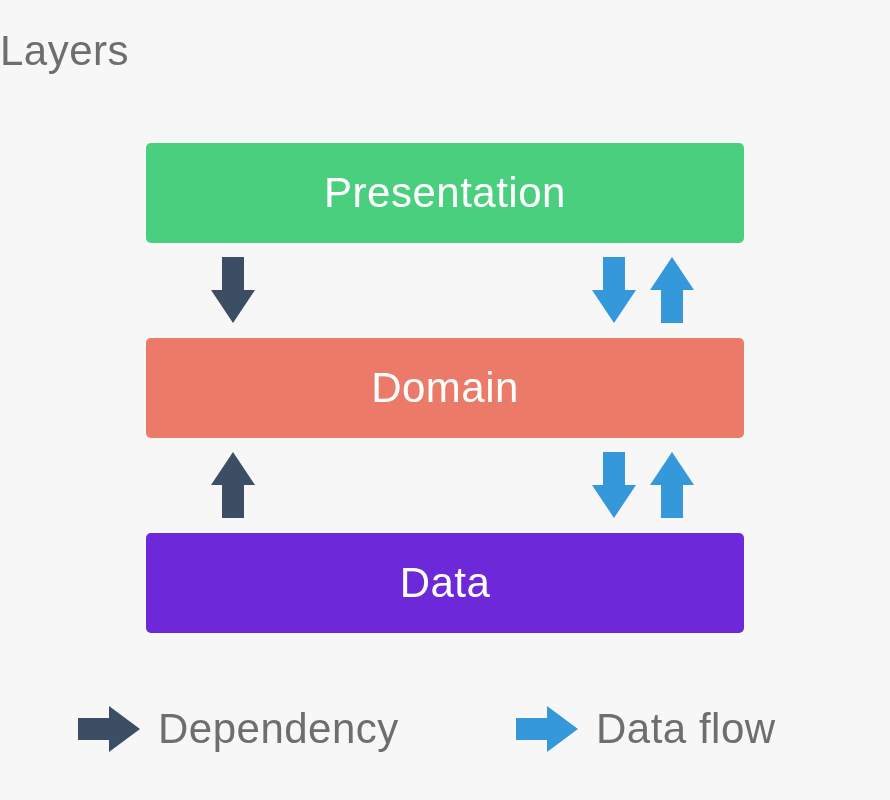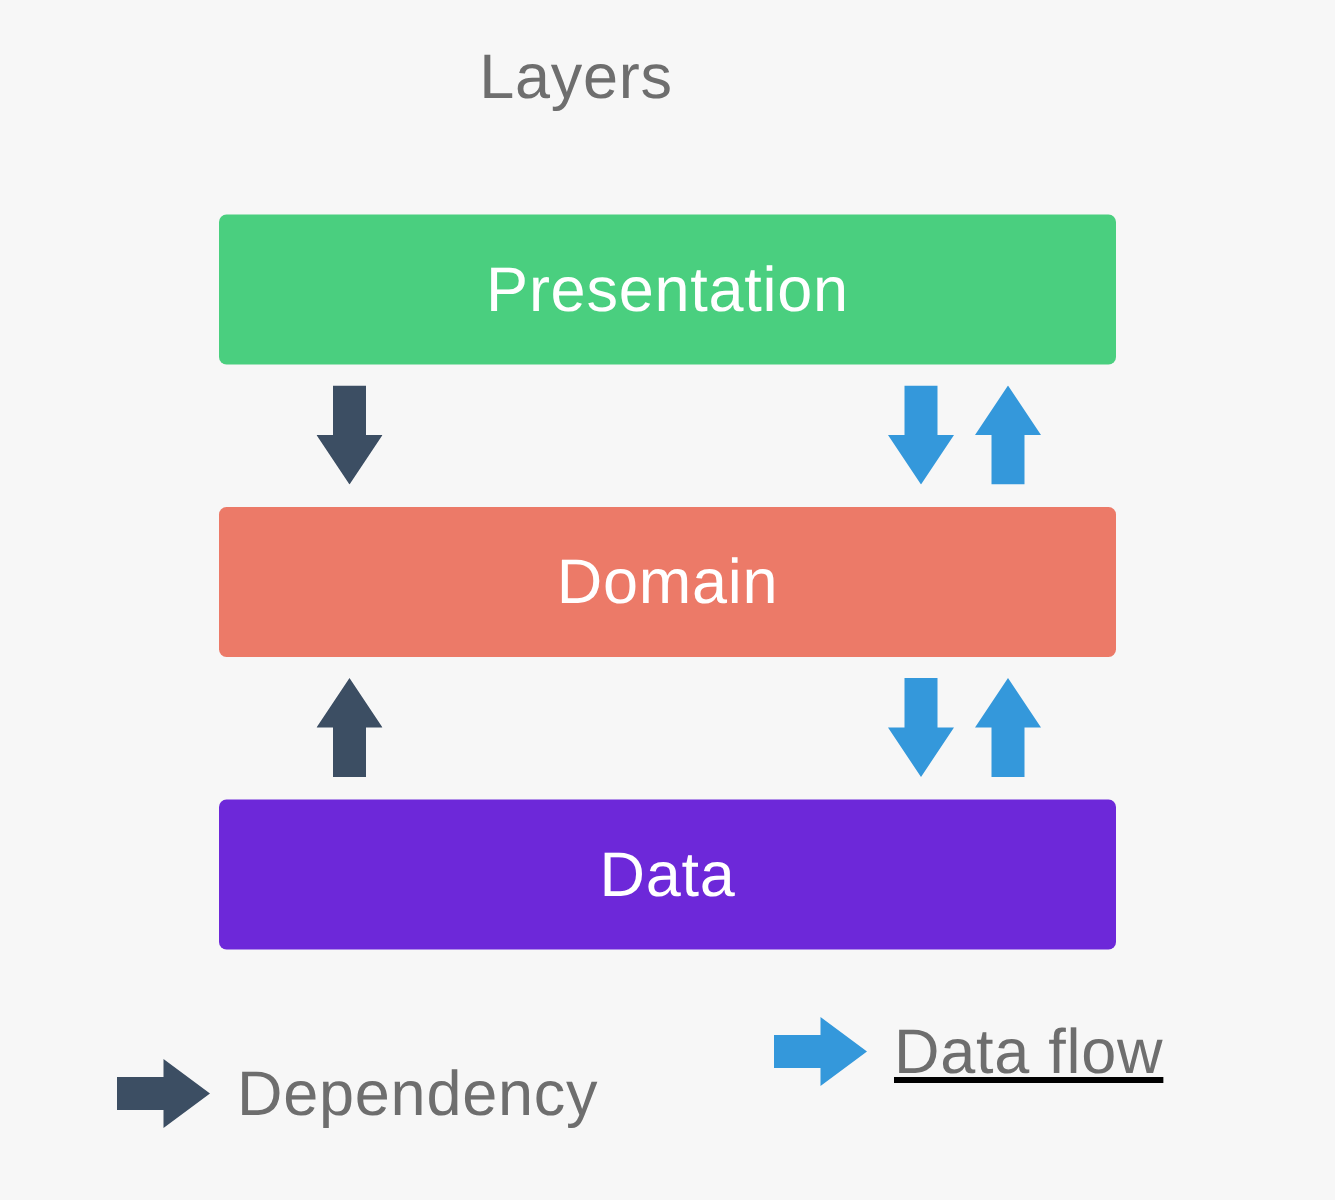--- a/index.html
+++ b/index.html
@@ -25,7 +25,7 @@
     left: 0;
     top: 30px;
     width: 768px;
-    text-align: center;
+    text-align: left;
     font-size: 42px;
     font-weight: 300;
     letter-spacing: 0.5px;

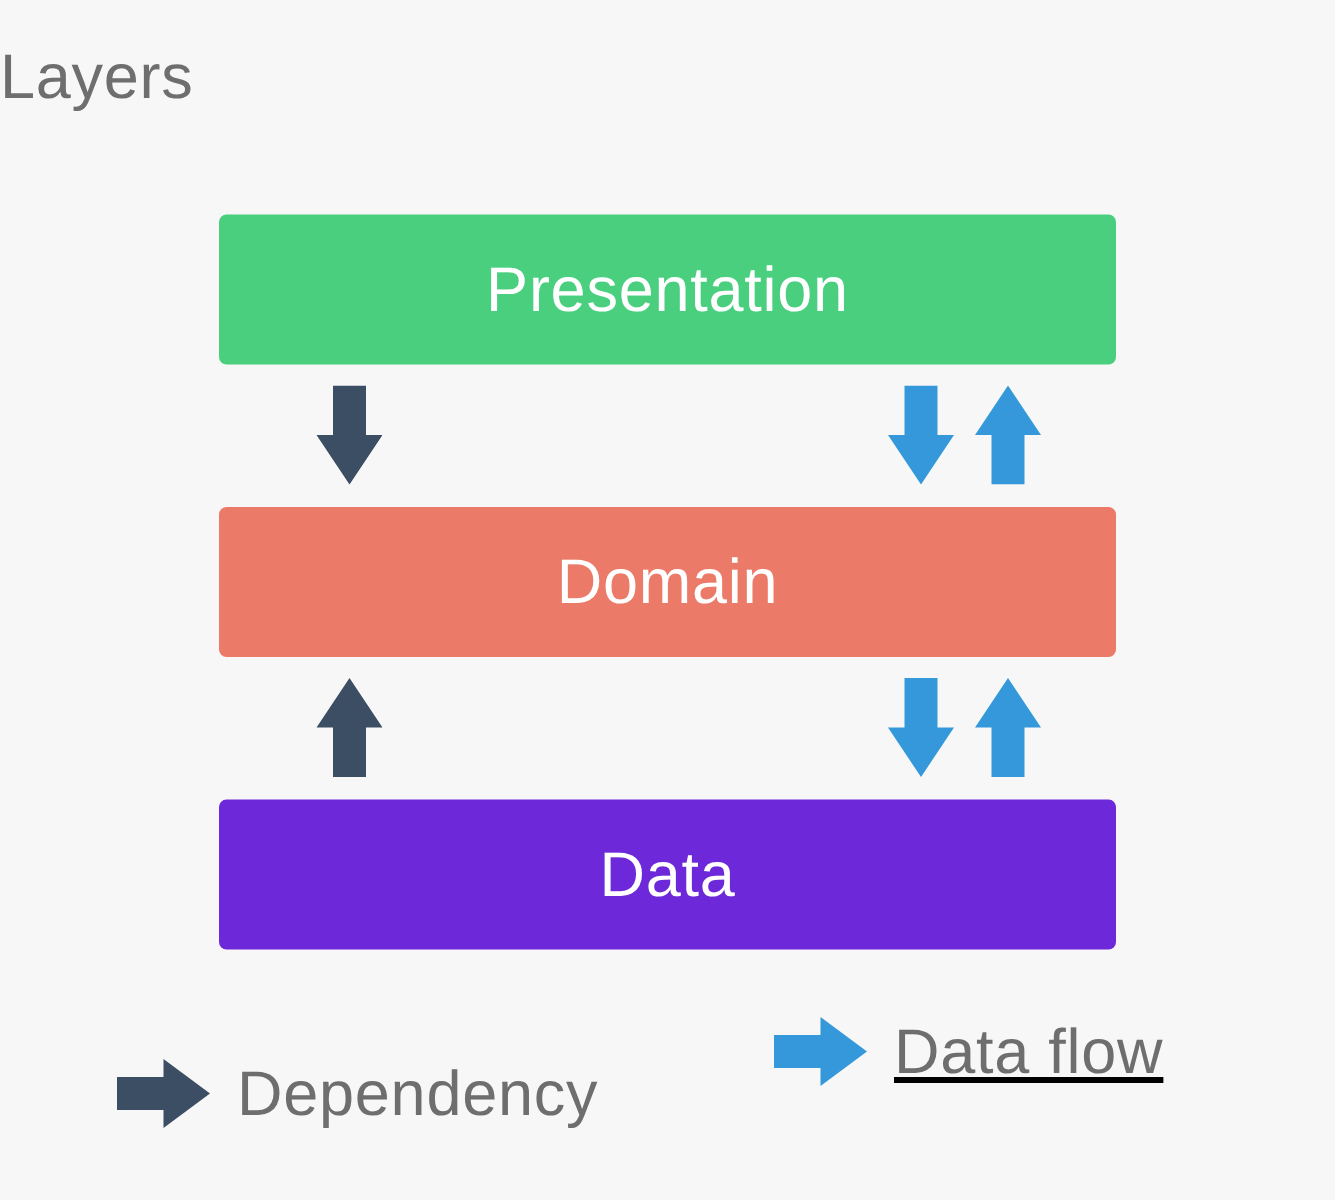--- a/index.html
+++ b/index.html
@@ -80,7 +80,7 @@
     align-items: center;
   }
   #legend-dependency { left: 78px;  top: 700px; }
-  #legend-dataflow   { left: 516px; top: 672px; text-decoration: underline; }
+  #legend-dataflow   { left: 516px; top: 700px; }
 
   .legend-arrow {
     width: 62px;

